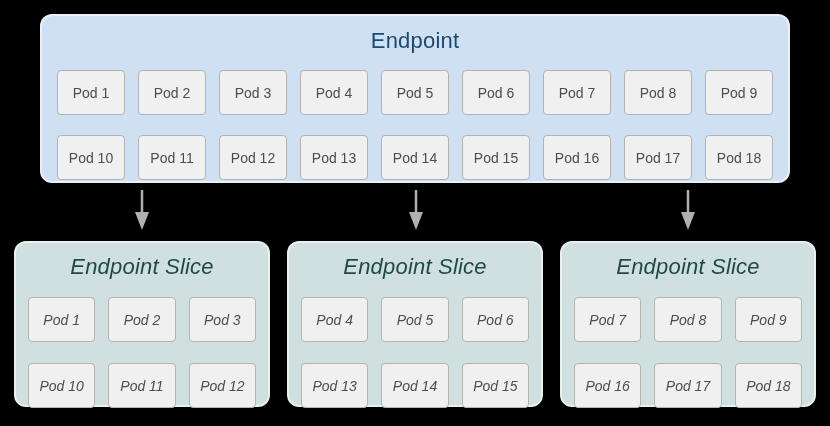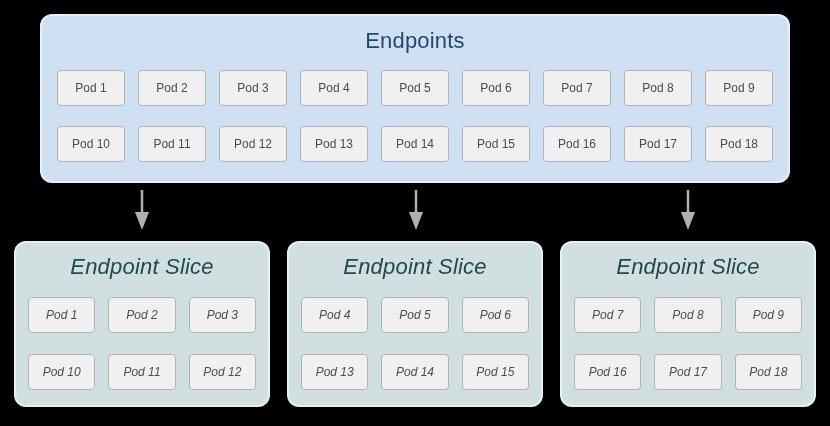--- a/index.html
+++ b/index.html
@@ -77,7 +77,7 @@
 <div>
 
   <div class="big-box endpoints-box">
-    <div class="box-title">Endpoints</div>
+    <div class="box-title">Endpoint</div>
     <div class="pod-grid cols-9">
 
         <div class="pod">Pod 1</div>

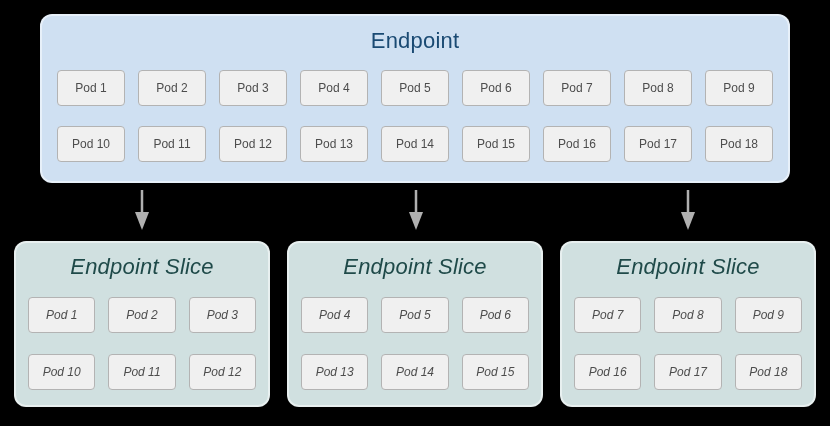--- a/index.html
+++ b/index.html
@@ -44,12 +44,12 @@
     gap:21px 13px;padding:17px 12px 0 12px;
   }
   .pod{
-    height:36px;box-sizing:border-box;
+    height:45px;box-sizing:border-box;
     background:var(--pod-fill);
     border:1px solid var(--pod-border);
     border-radius:4px;
     color:var(--pod-text);
-    font-size:12px;
+    font-size:14px;
     display:flex;align-items:center;justify-content:center;
     white-space:nowrap;
   }

